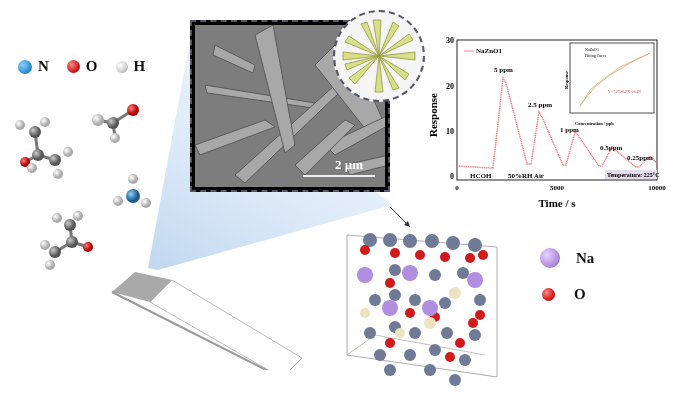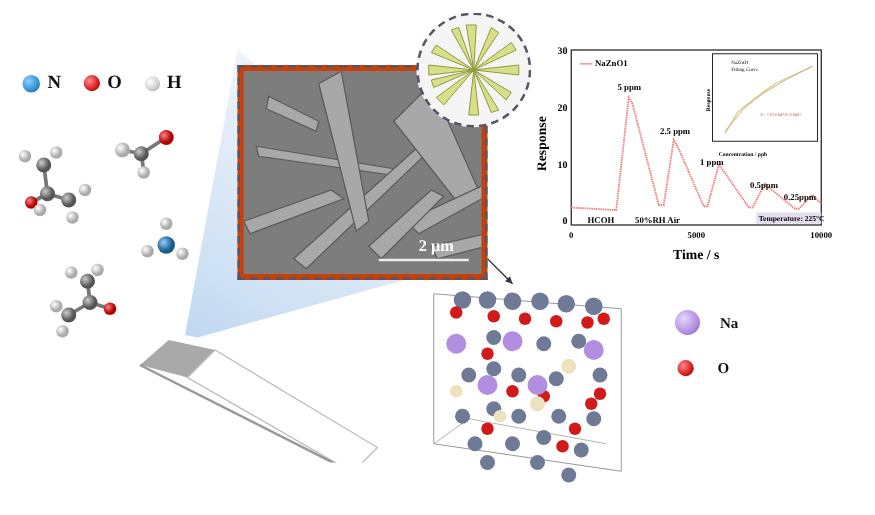--- a/index.html
+++ b/index.html
@@ -8,7 +8,7 @@
   .legend-top{left:18px;top:58px;display:flex;align-items:center;gap:6px;font-weight:bold;font-size:15px;}
   .ball{display:inline-block;border-radius:50%;}
   .legend-top span.lbl{margin-right:12px;}
-  .sem-frame{left:190px;top:52px;width:200px;height:172px;border:2px dashed #556;padding:3px;box-sizing:border-box;background:#c2410c;}
+  .sem-frame{left:190px;top:20px;width:200px;height:172px;border:2px dashed #556;padding:3px;box-sizing:border-box;background:#000000;}
   .sem-img{width:100%;height:100%;background:#8a8a8a;position:relative;overflow:hidden;}
   .scalebar-lbl{position:absolute;right:22px;bottom:14px;color:#fff;font-weight:bold;font-size:13px;}
   .scalebar{position:absolute;right:10px;bottom:10px;width:72px;height:2px;background:#eee;}

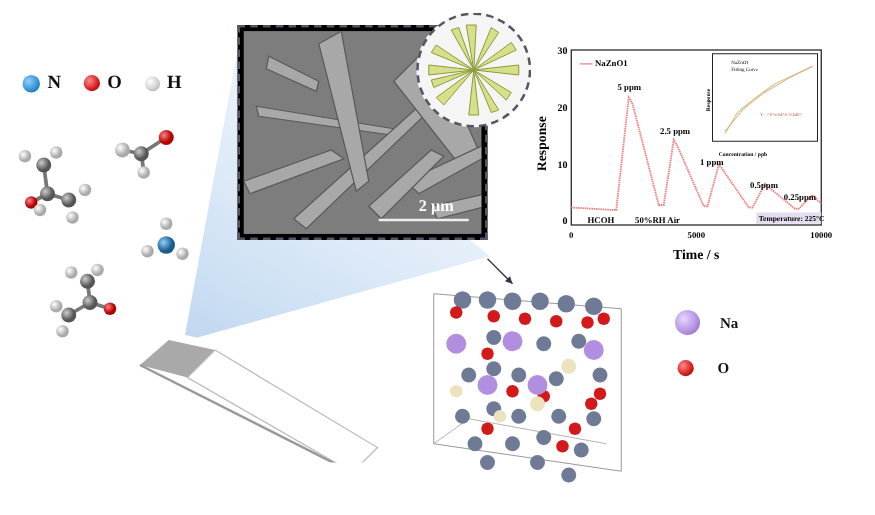--- a/index.html
+++ b/index.html
@@ -14,7 +14,7 @@
   .scalebar{position:absolute;right:10px;bottom:10px;width:72px;height:2px;background:#eee;}
   .circle-inset{left:333px;top:10px;width:88px;height:88px;border-radius:50%;border:2px dashed #556;background:#f5f5f5;overflow:hidden;}
   .tick{font-size:8px;font-weight:bold;}
-  .crystal-leg{left:540px;top:240px;font-weight:bold;font-size:12px;}
+  .crystal-leg{left:540px;top:240px;font-weight:bold;font-size:15px;}
   .crystal-leg .row{display:flex;align-items:center;height:36px;}
   .crystal-leg .row .ball{margin-right:16px;}
 </style>

